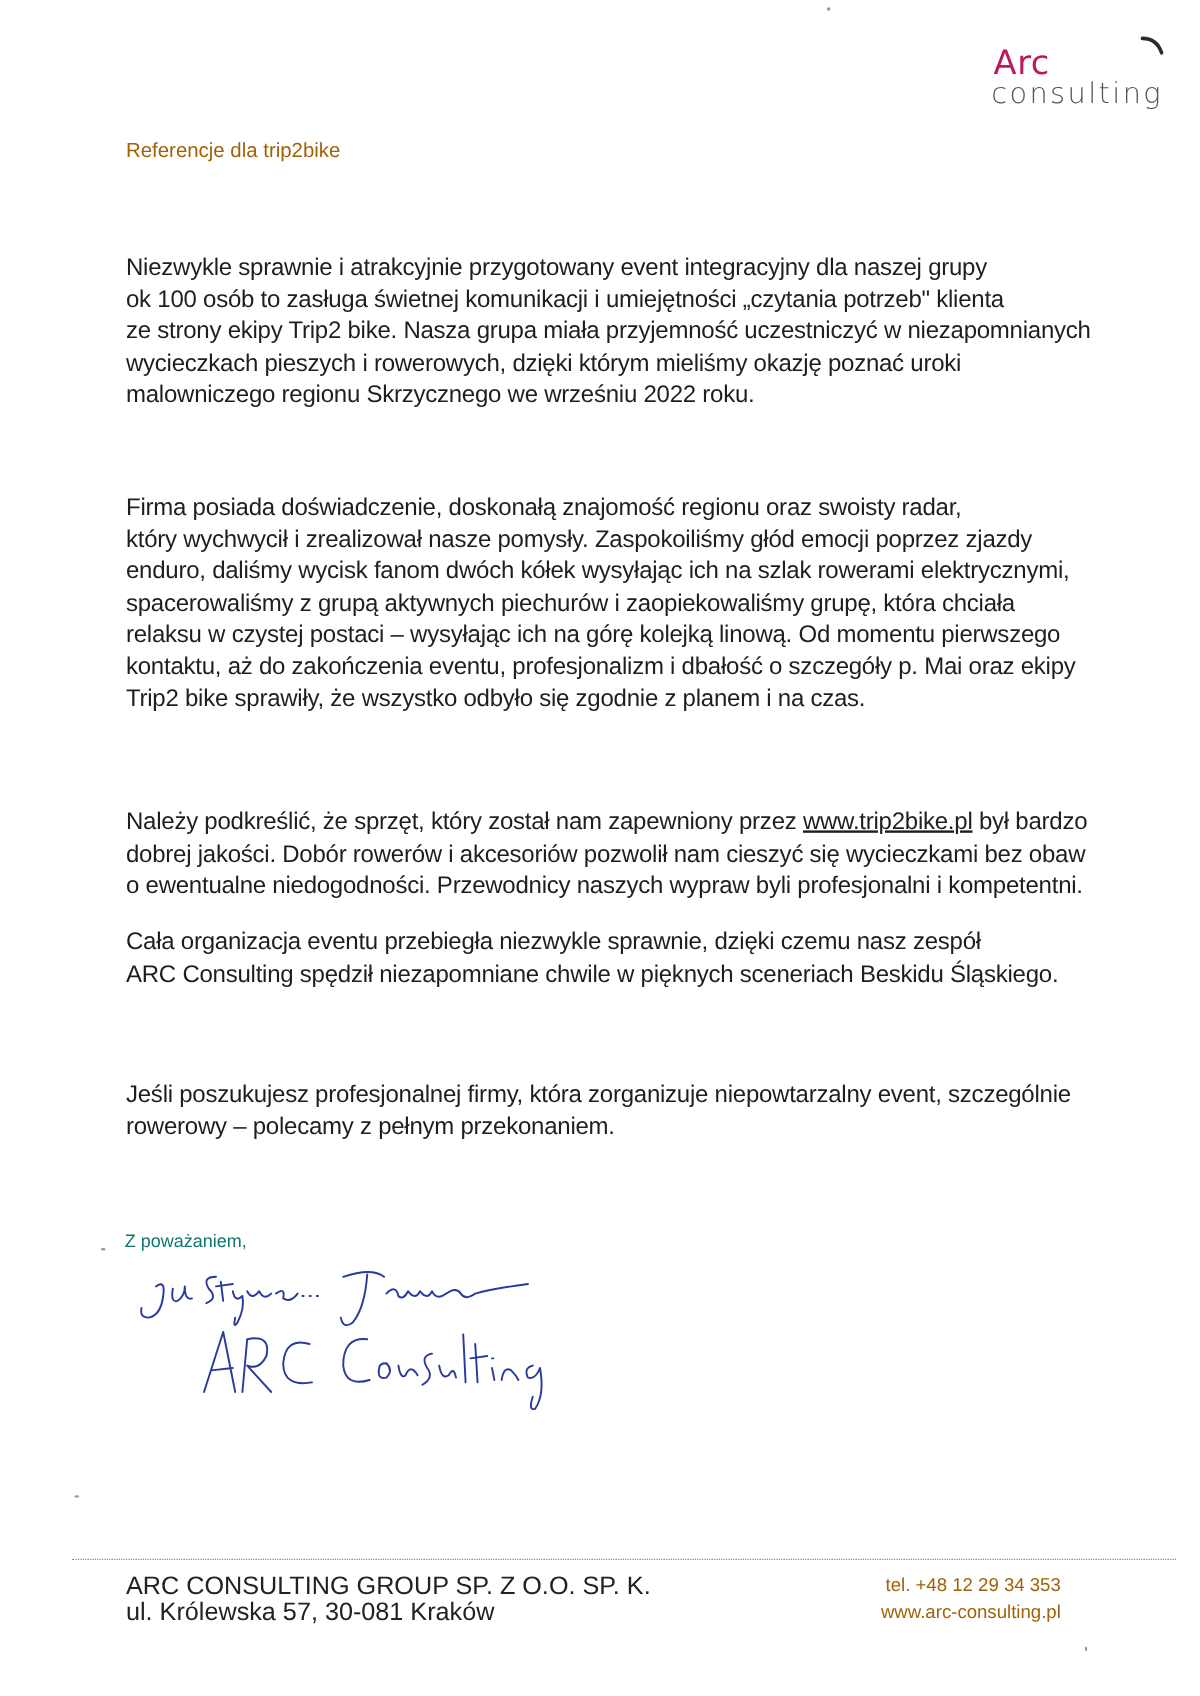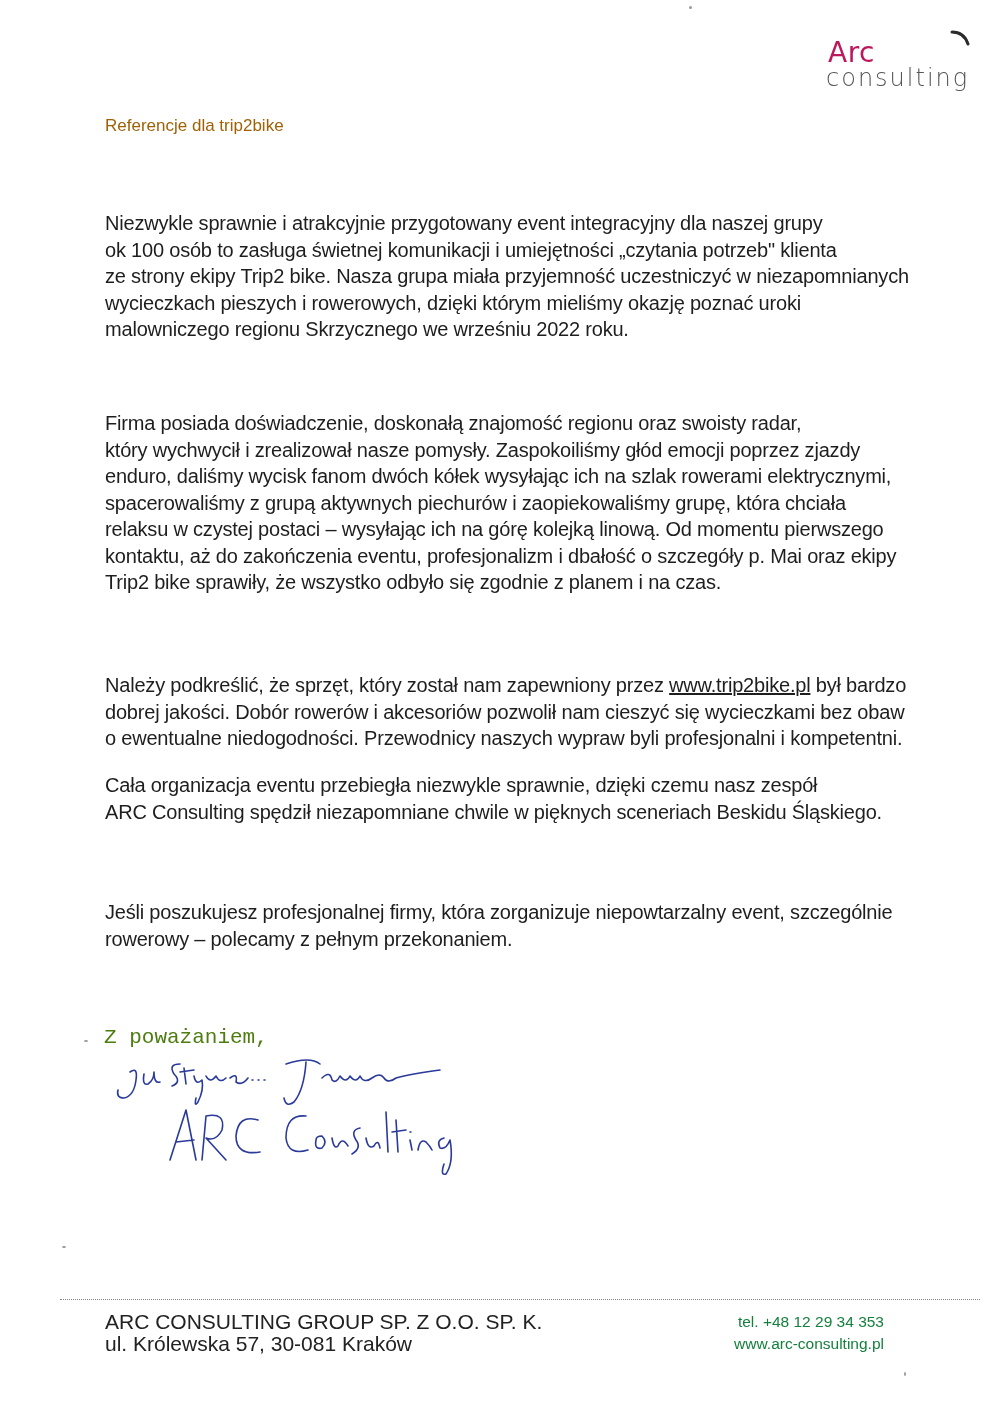--- a/index.html
+++ b/index.html
@@ -17,7 +17,7 @@
   .p4 { top: 772px; }
   .p5 { top: 899px; }
   .link { text-decoration: underline; color: #1e1e1e; text-align: right; }
-  .closing { position: absolute; left: 104px; top: 1026px; font-size: 21px; color: #4d7c0f; font-family: Liberation Mono, monospace; }
+  .closing { position: absolute; left: 104px; top: 1026px; font-size: 15px; color: #0f766e; }
   .signature { position: absolute; left: 110px; top: 1050px; width: 380px; height: 130px; }
   .footer-rule { position: absolute; left: 60px; top: 1299px; width: 920px; height: 0; border-top: 1px dotted #888; }
   .footer-left { position: absolute; left: 105px; top: 1311px; font-size: 21px; line-height: 22px; color: #222; }

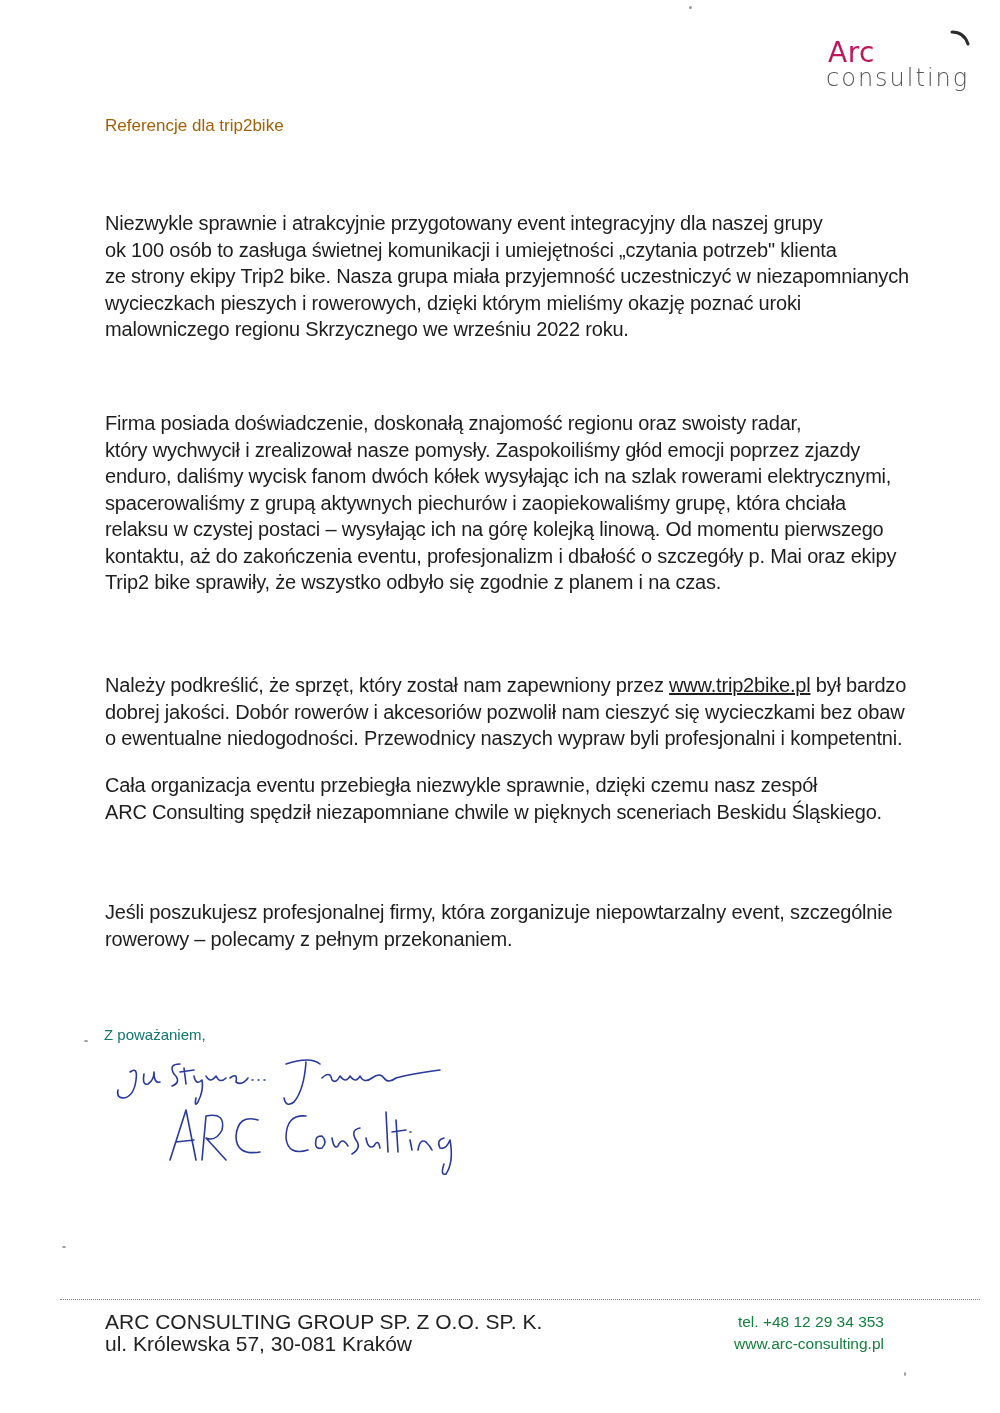--- a/index.html
+++ b/index.html
@@ -21,7 +21,7 @@
   .signature { position: absolute; left: 110px; top: 1050px; width: 380px; height: 130px; }
   .footer-rule { position: absolute; left: 60px; top: 1299px; width: 920px; height: 0; border-top: 1px dotted #888; }
   .footer-left { position: absolute; left: 105px; top: 1311px; font-size: 21px; line-height: 22px; color: #222; }
-  .footer-right { position: absolute; right: 116px; top: 1311px; font-size: 15.5px; line-height: 22px; color: #15803d; text-align: right; }
+  .footer-right { position: absolute; right: 116px; top: 1311px; font-size: 15.5px; line-height: 22px; color: #a16207; text-align: right; }
   .speck { position: absolute; width: 3px; height: 3px; border-radius: 50%; background: #999; }
 </style>
 </head>

